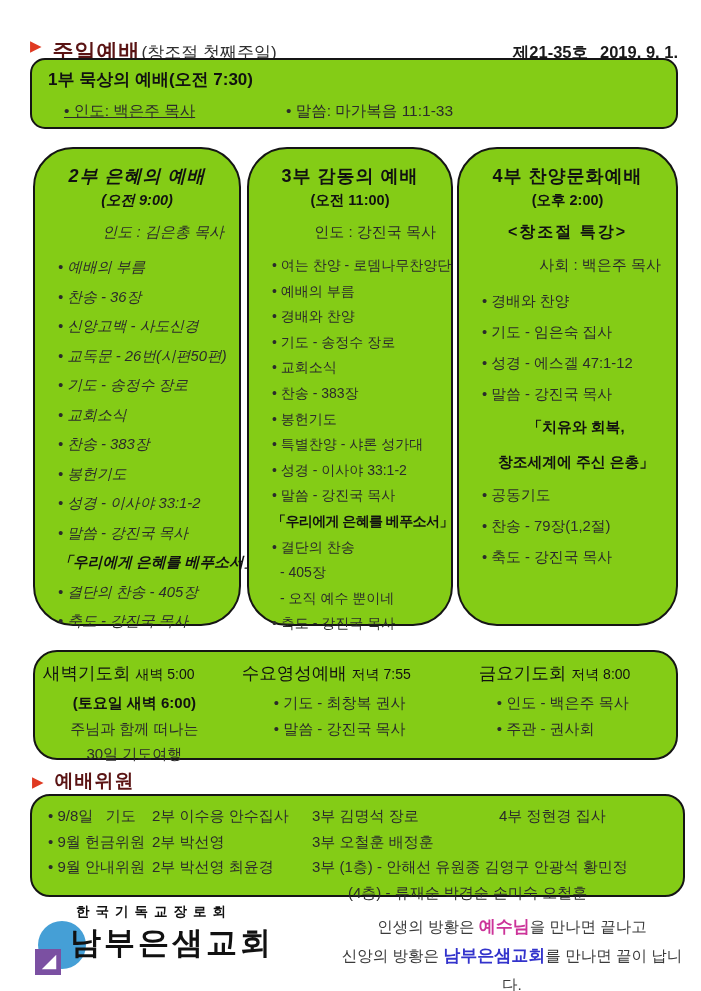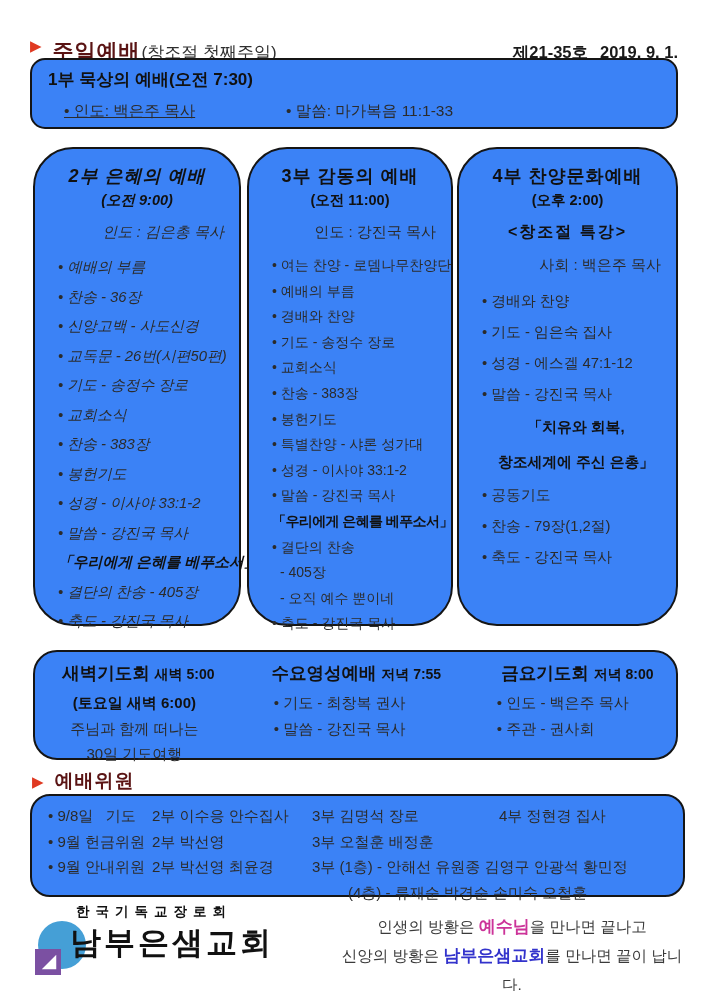--- a/index.html
+++ b/index.html
@@ -16,7 +16,7 @@
   .issue-block span { margin-left:12px; }
 
   
-  .box { position:absolute; border:2px solid #151515; background:#3b82f6; }
+  .box { position:absolute; border:2px solid #151515; background:#84cc16; }
 
   
   #svc1 { left:30px; top:58px; width:648px; height:71px; border-radius:15px; padding:8px 16px 0 16px; }

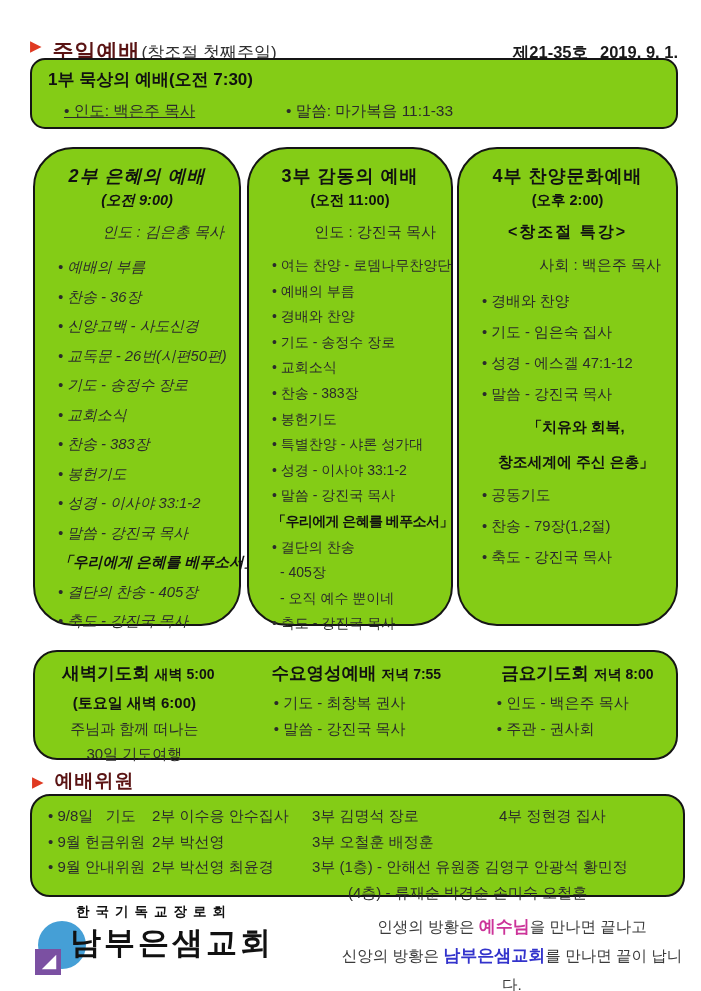--- a/index.html
+++ b/index.html
@@ -50,7 +50,7 @@
   .wd-col1 { width:31%; text-align:center; }
   .wd-col2 { width:37%; }
   .wd-col3 { width:32%; }
-  .wd-head { text-align:center; font-size:17.5px; font-weight:bold; color:#111; white-space:nowrap;margin-left:8px; }
+  .wd-head { text-align:left; font-size:17.5px; font-weight:normal; color:#111; white-space:nowrap;margin-left:8px; }
   .wd-time { font-size:14px; }
   ul.wd-lines { list-style:none; margin-top:5px; }
   .wd-lines li { line-height:25.5px; font-size:15px; white-space:nowrap; }

